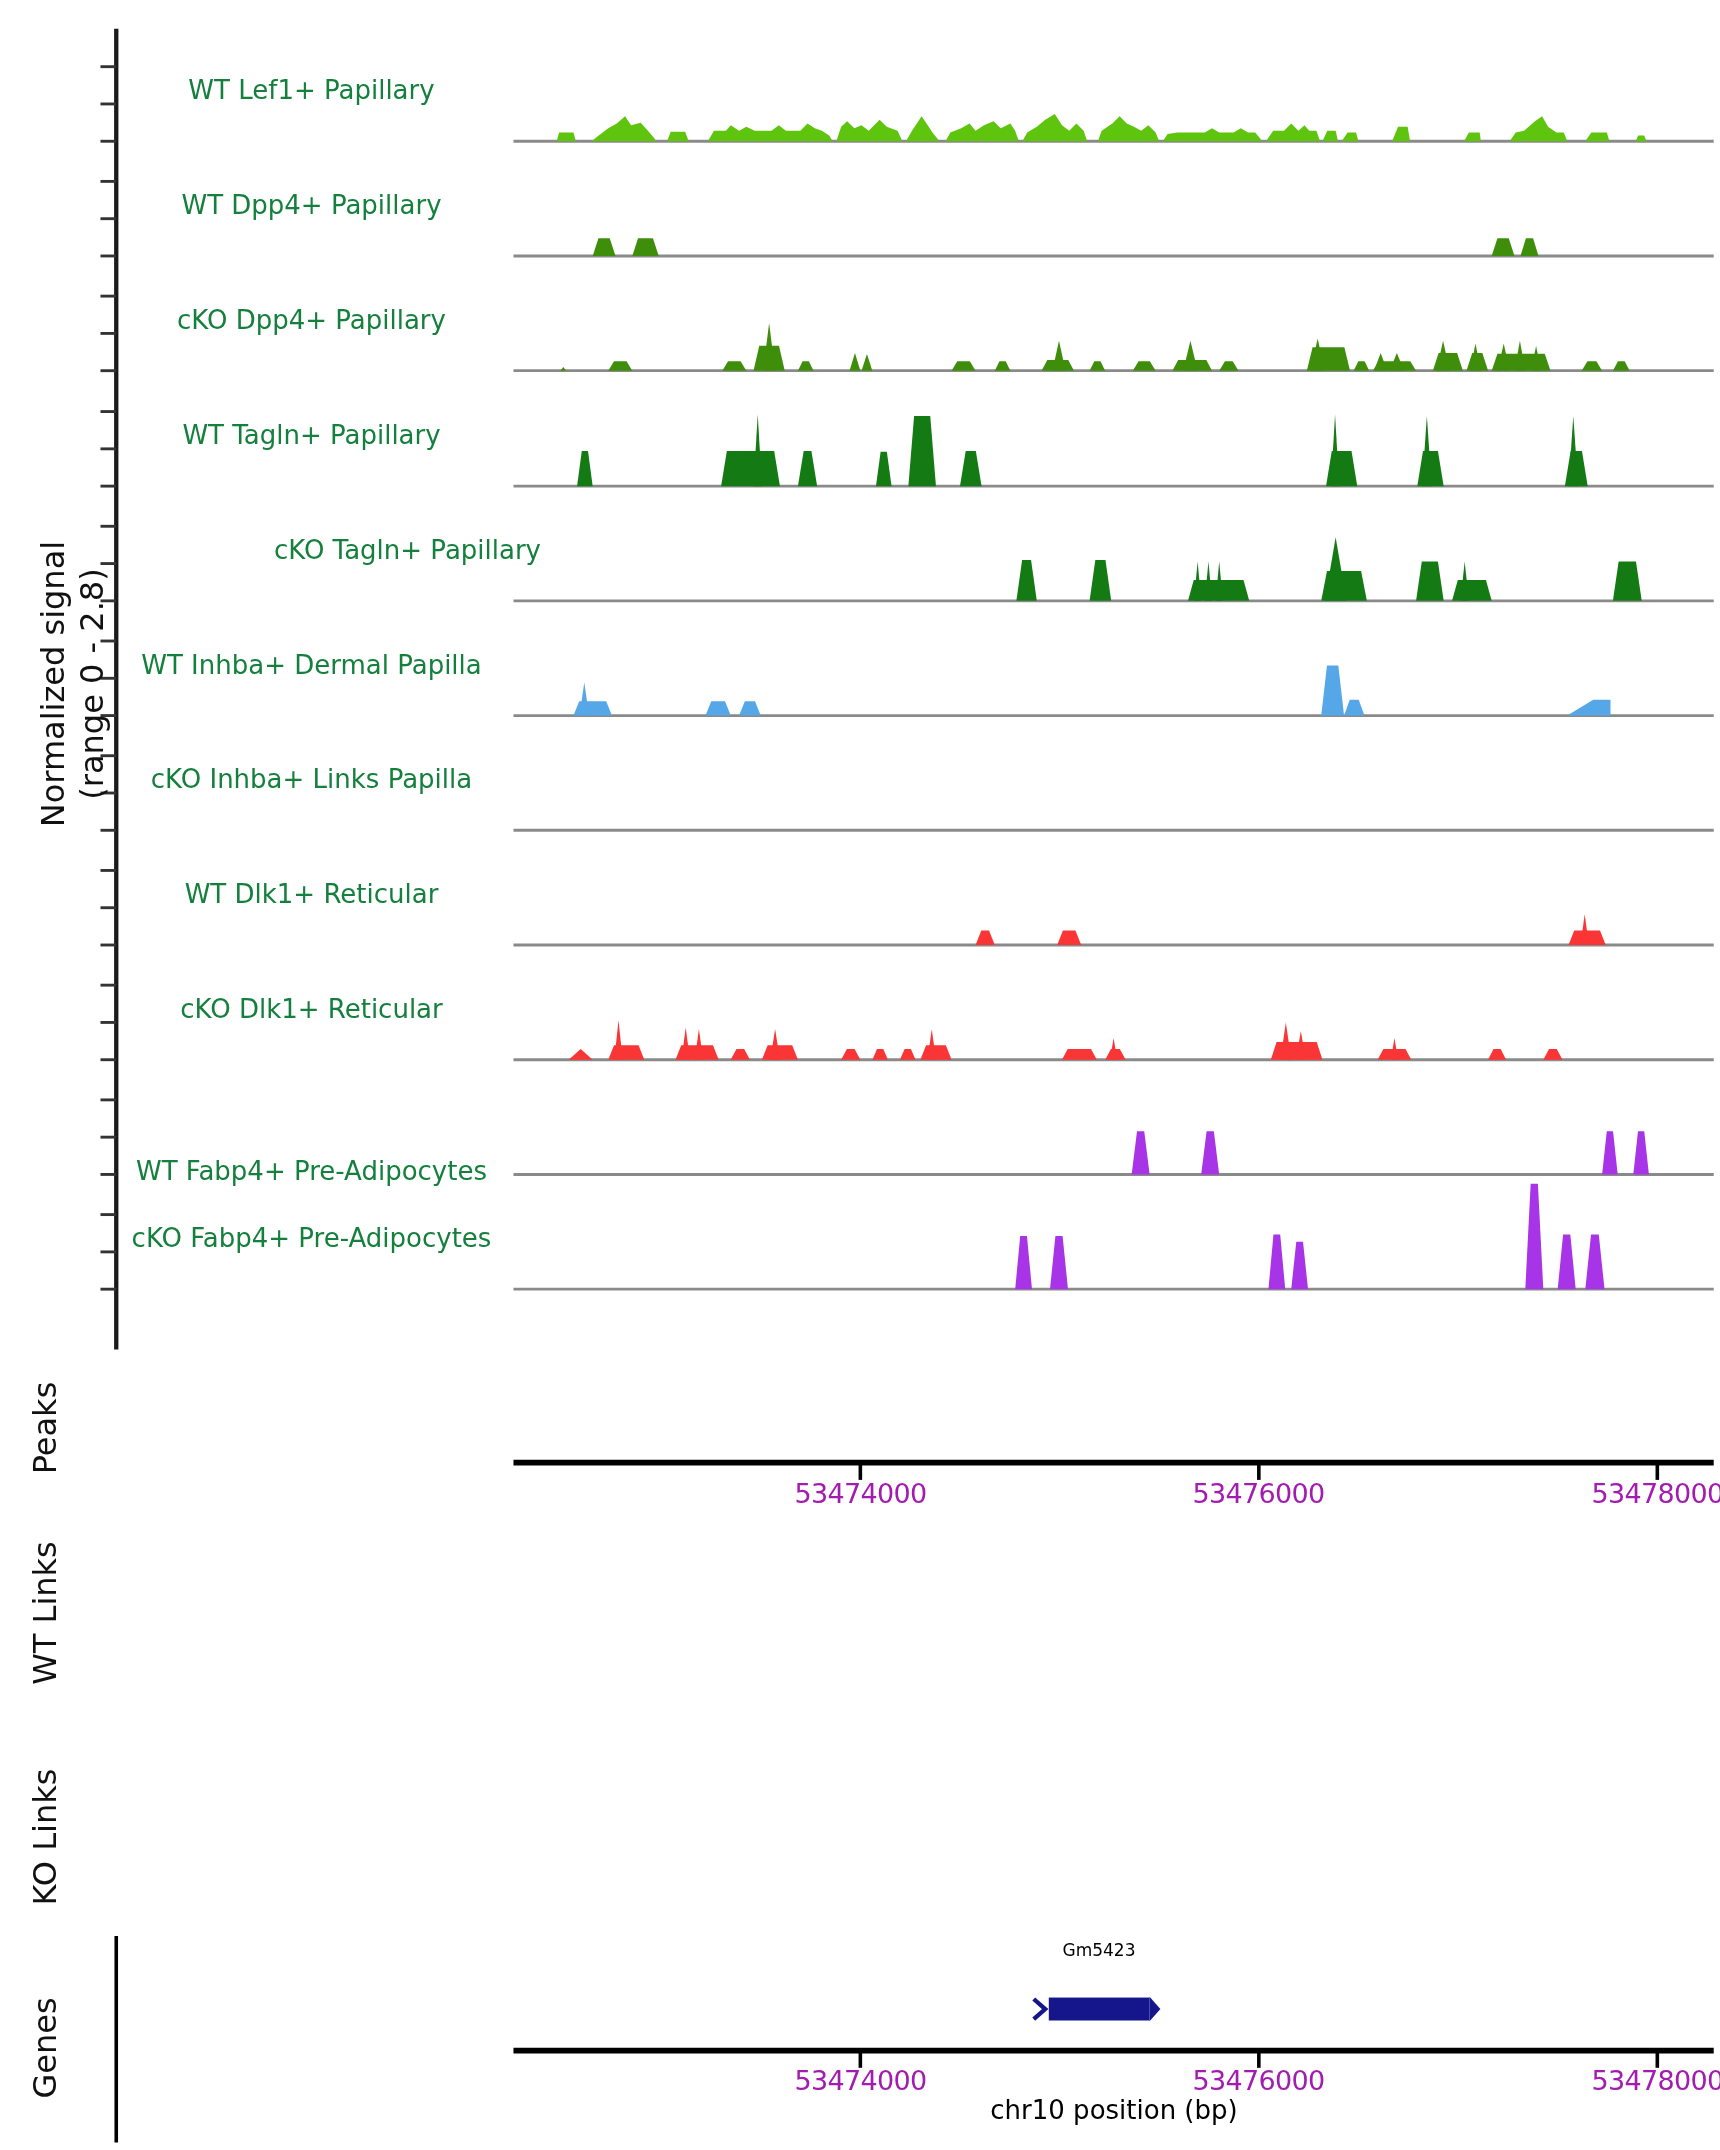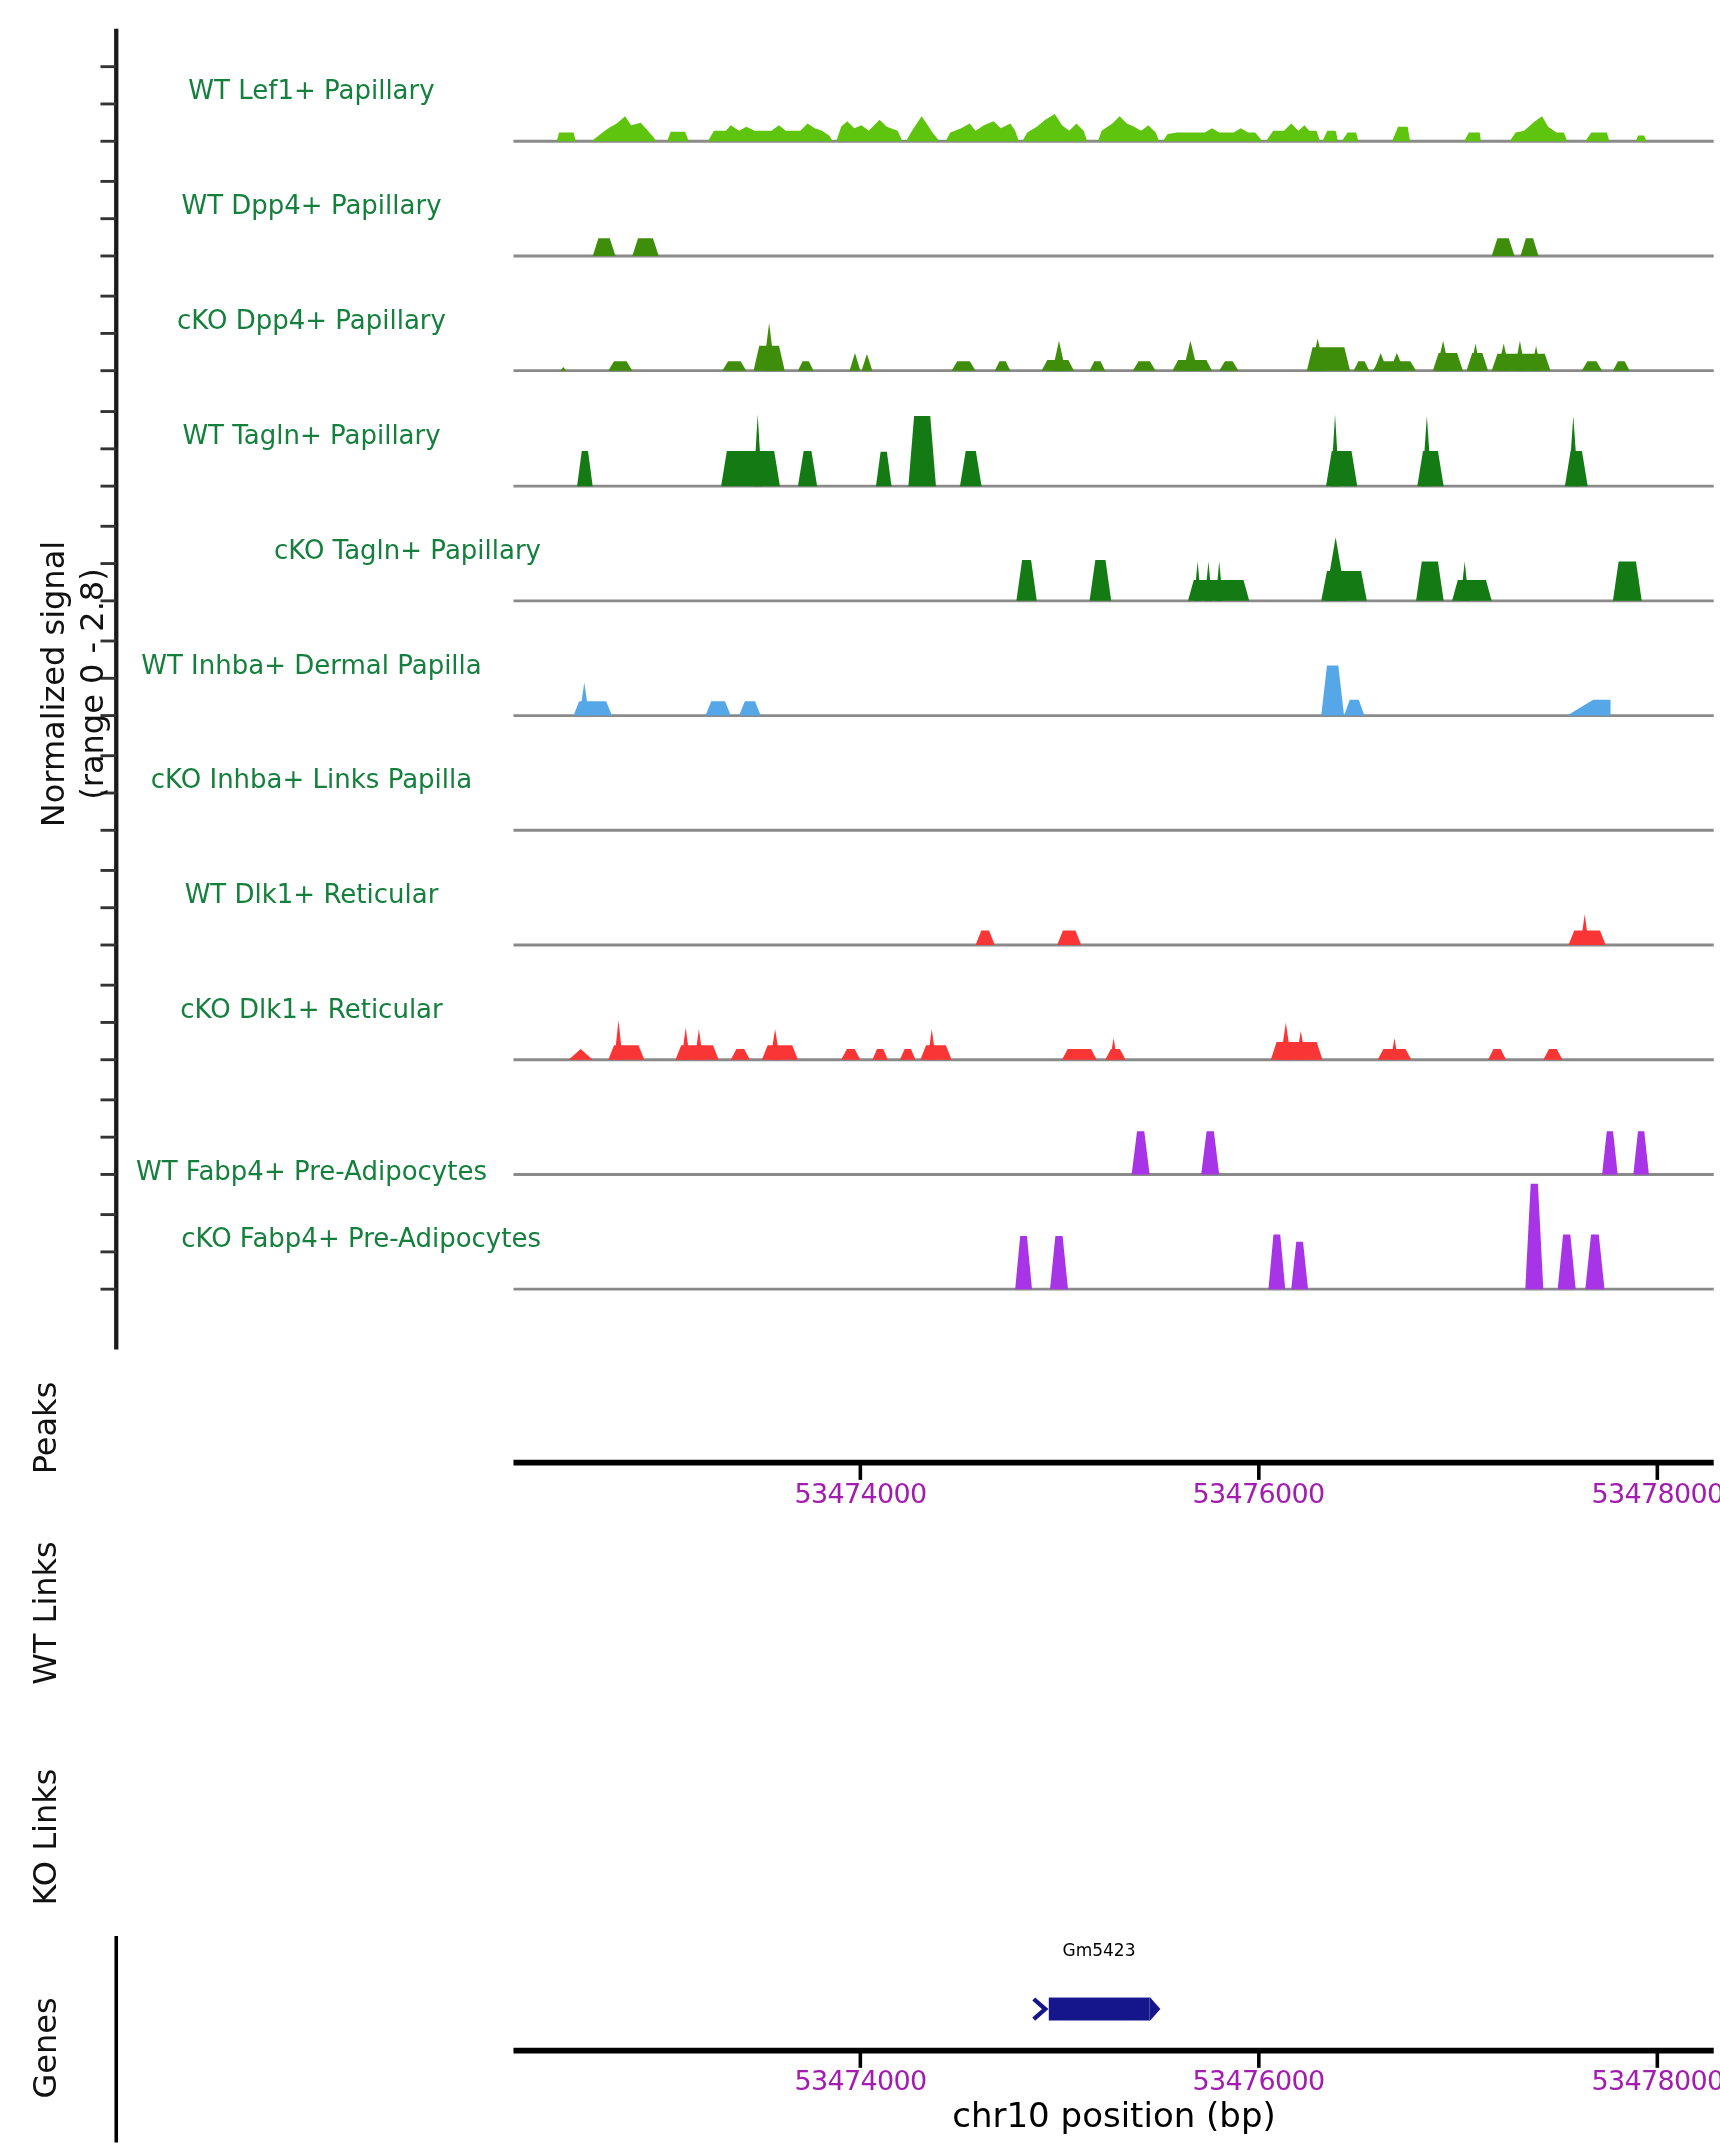--- a/index.html
+++ b/index.html
@@ -213,7 +213,7 @@
     <div class="track-label" style="top: 876px;">WT Dlk1+ Reticular</div>
     <div class="track-label" style="top: 991px;">cKO Dlk1+ Reticular</div>
     <div class="track-label" style="top: 1105px; margin-top: 48px;">WT Fabp4+ Pre-Adipocytes</div>
-    <div class="track-label" style="top: 1220px; text-align: right;">cKO Fabp4+ Pre-Adipocytes</div>
+    <div class="track-label" style="top: 1220px;">cKO Fabp4+ Pre-Adipocytes</div>
     <div class="ticklab" style="left: 760px; top: 1478px;">53474000</div>
     <div class="ticklab" style="left: 1158px; top: 1478px;">53476000</div>
     <div class="ticklab" style="left: 1557px; top: 1478px;">53478000</div>

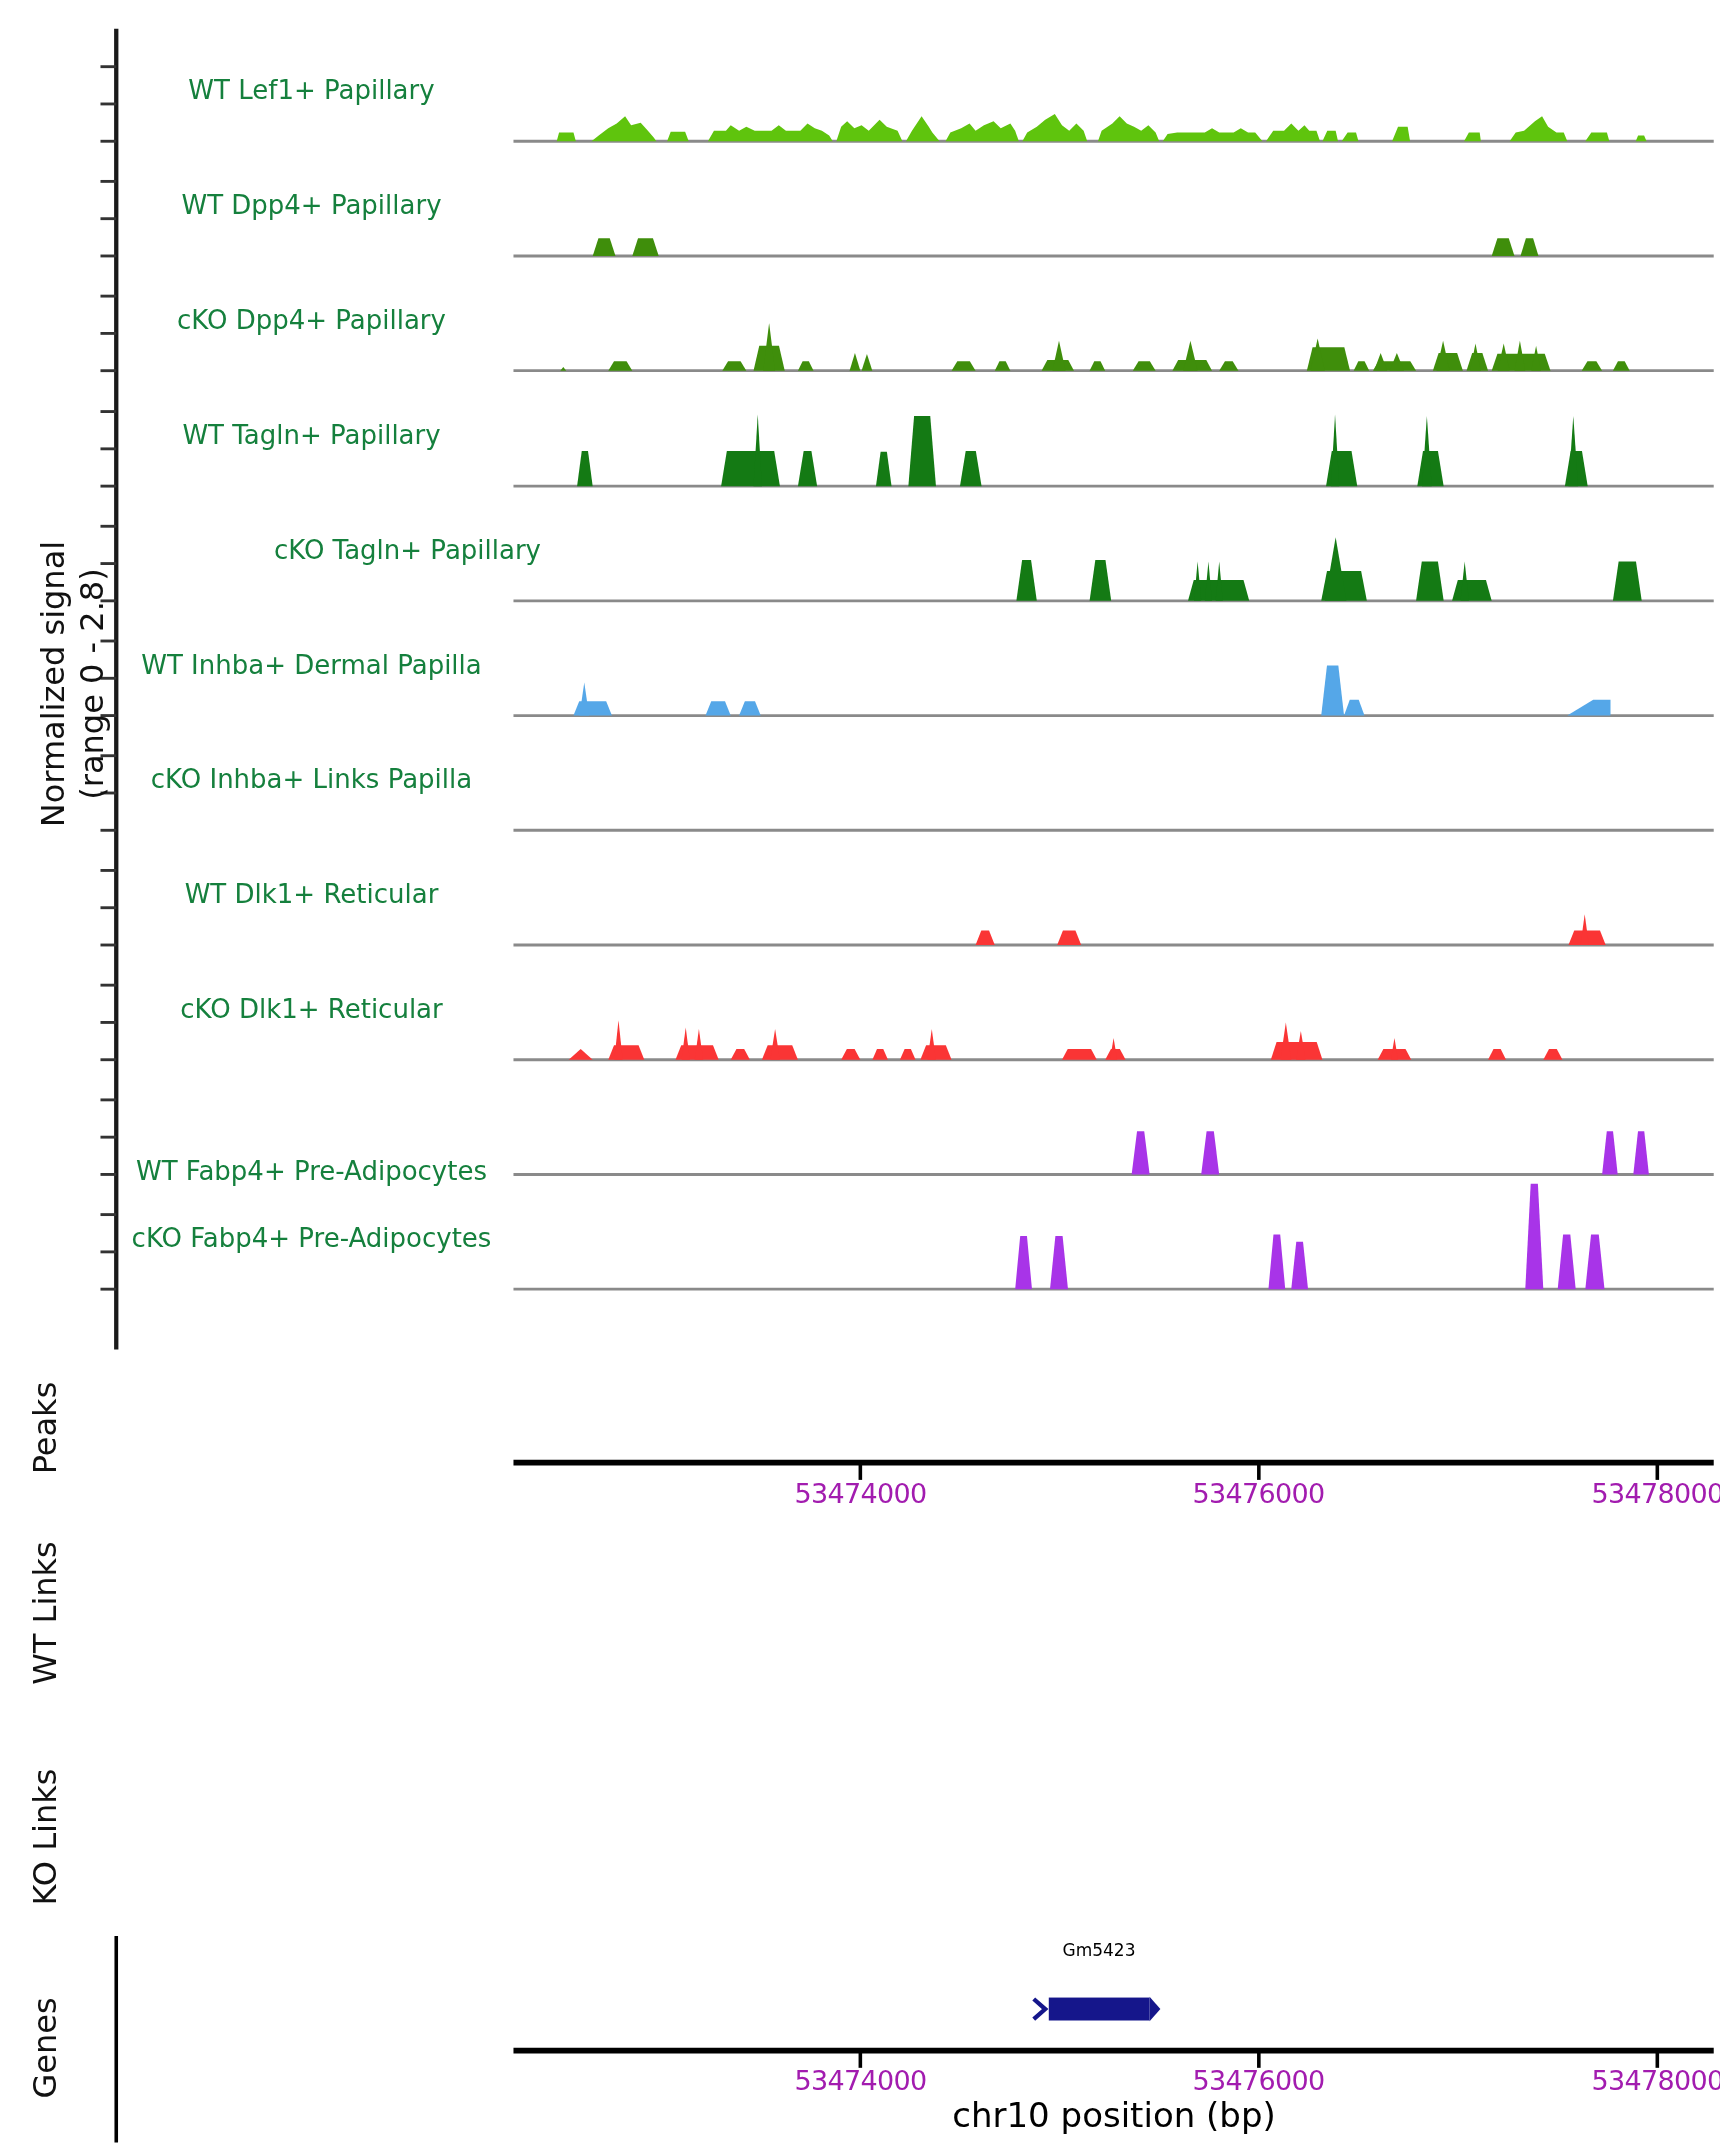--- a/index.html
+++ b/index.html
@@ -15,7 +15,7 @@
   .ylab{width:688px;height:80px;font-size:32px;line-height:39px;flex-direction:column;text-align:center;}
   .ticklab{position:absolute;width:201px;text-align:center;font-size:27px;color:#a21caf;
        letter-spacing:-0.7px;white-space:nowrap;}
-  .axis-title{position:absolute;left:827px;width:574px;text-align:center;font-size:34px;color:#000;}
+  .axis-title{position:absolute;left:827px;width:574px;text-align:center;font-size:26px;color:#000;}
   .gene-label{position:absolute;left:1013px;width:172px;text-align:center;font-size:17px;color:#000;}
 </style>
 </head>

